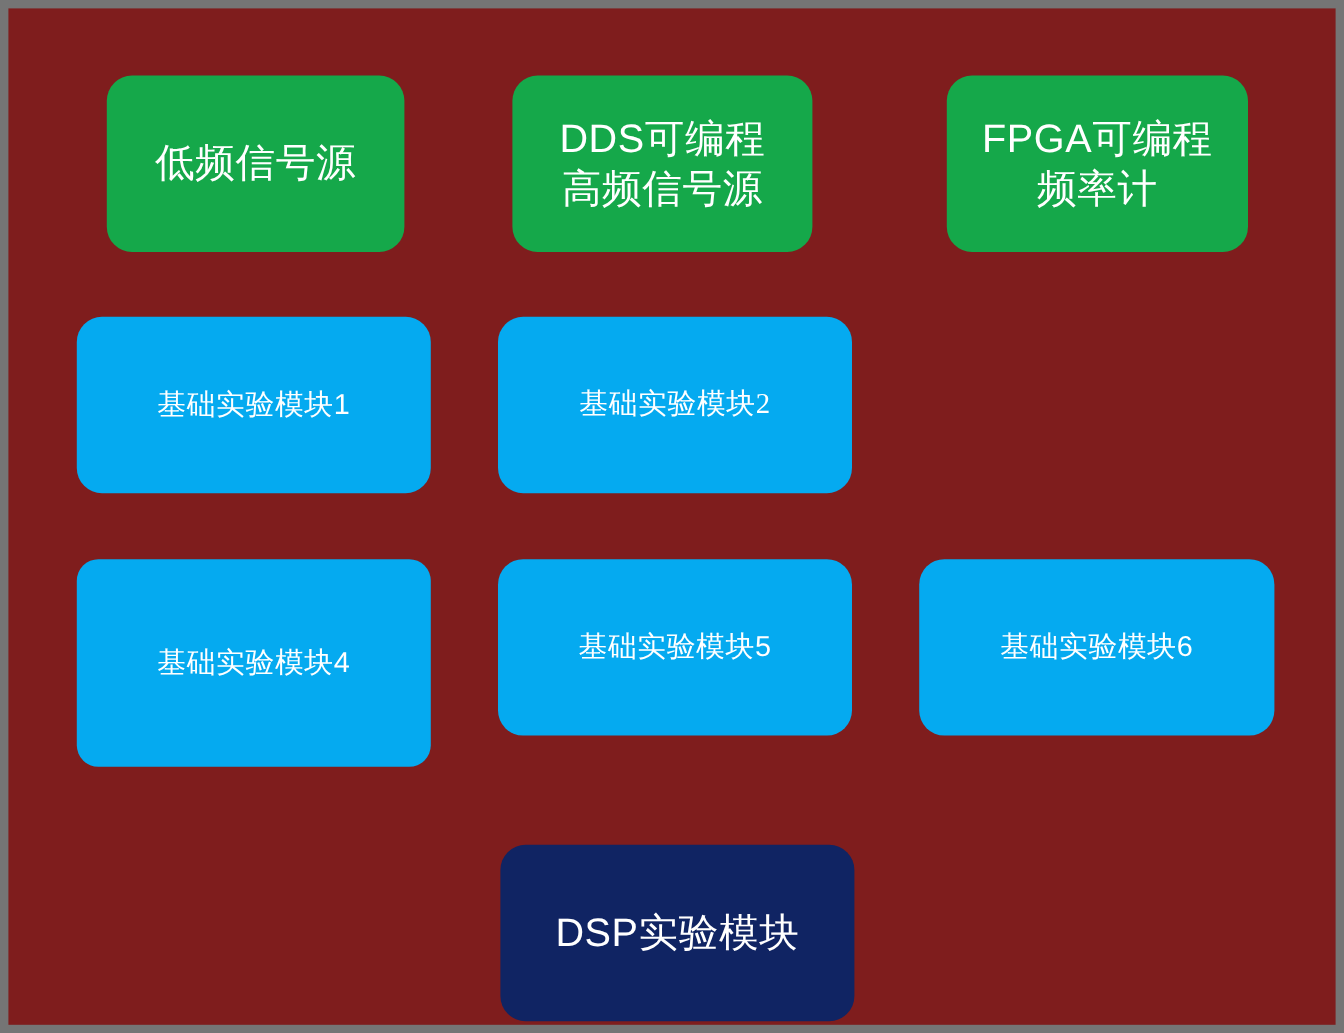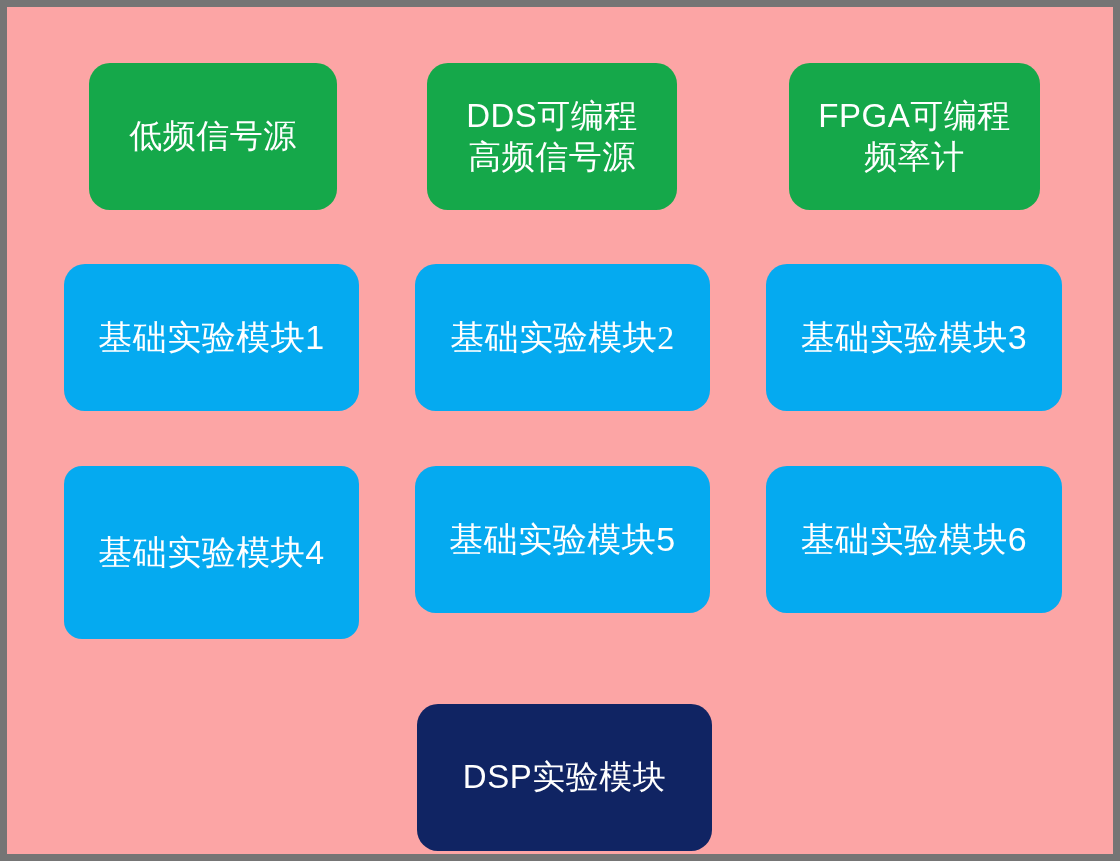--- a/index.html
+++ b/index.html
@@ -15,7 +15,7 @@
     width: 1120px;
     height: 861px;
     box-sizing: border-box;
-    background: #fca5a5;
+    background: #7f1d1d;
     border: 7px solid #757575;
     overflow: hidden;
   }

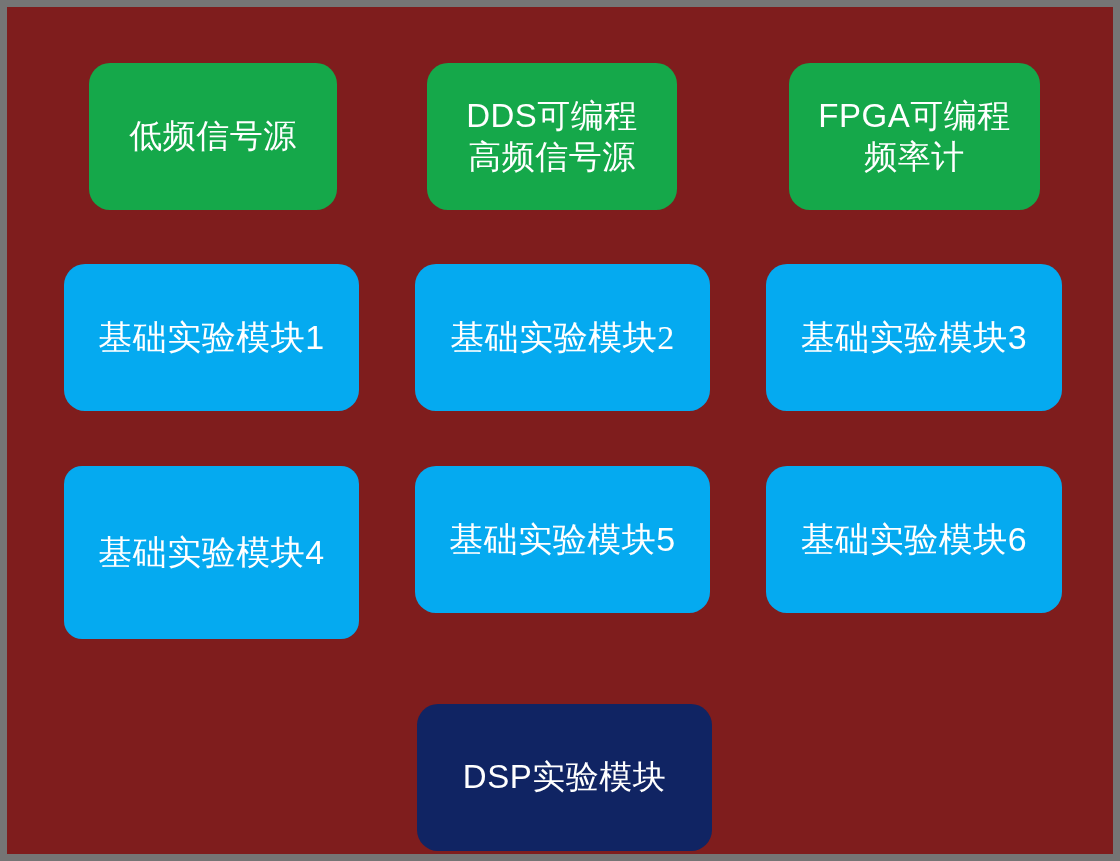--- a/index.html
+++ b/index.html
@@ -51,7 +51,7 @@
   
   .node.blue {
     background: #05aaf0;
-    font-size: 34px;
+    font-size: 24px;
     font-weight: 400;
   }
   .n-mod1 { left: 57px;  top: 257px; width: 295px; height: 147px; }

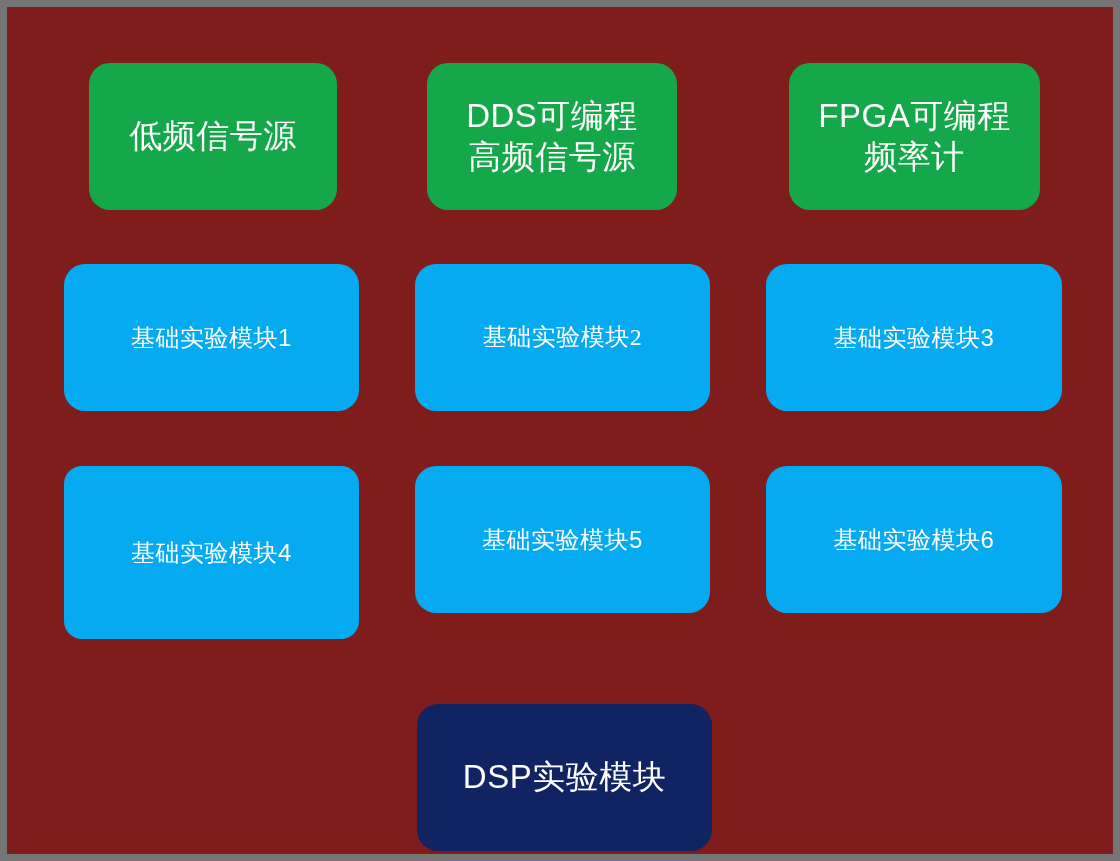--- a/index.html
+++ b/index.html
@@ -97,9 +97,6 @@
     <span class="label">基础实验模块2</span>
   </div>
 
-  <div class="node blue n-mod3">
-    <span class="label">基础实验模块3</span>
-  </div>
 
   <div class="node blue n-mod4">
     <span class="label">基础实验模块4</span>

